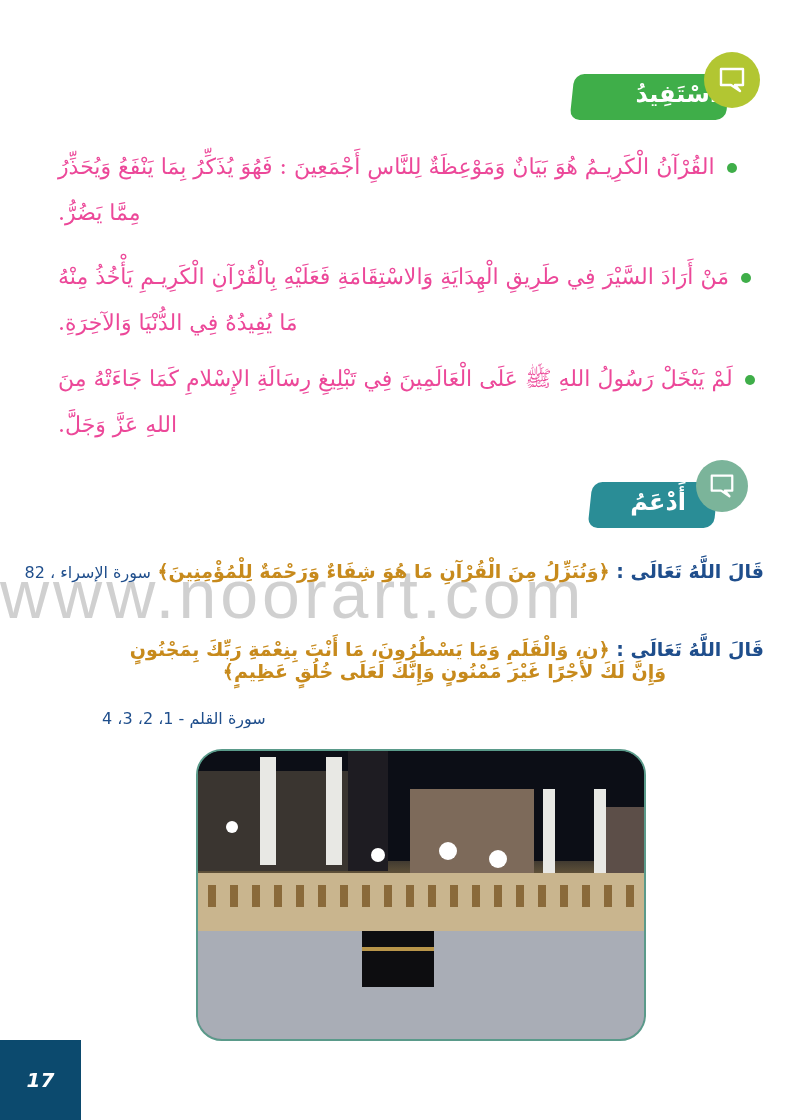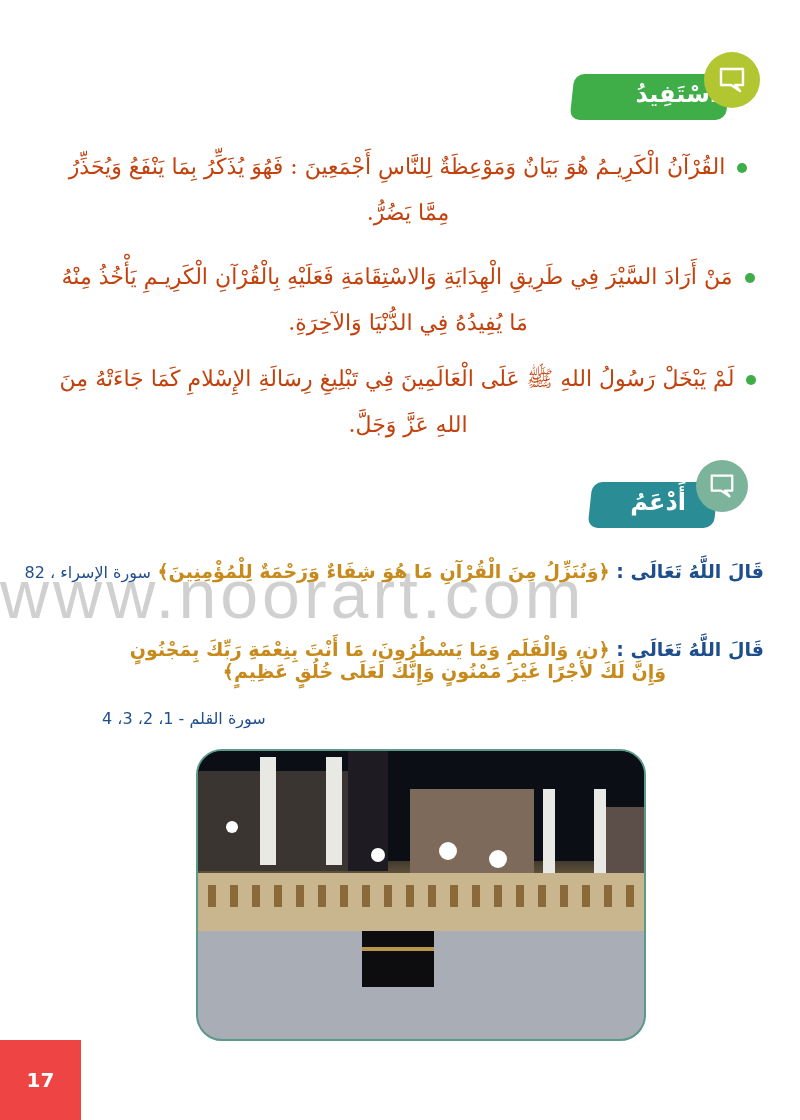--- a/index.html
+++ b/index.html
@@ -24,9 +24,9 @@
   }
   .para {
     position: absolute; right: 42px; width: 700px;
-    direction: rtl; text-align: center;
+    direction: rtl; text-align: left;
     font-family: "DejaVu Serif", serif; font-size: 22px; line-height: 46px;
-    color: #c2410c;
+    color: #ec4899;
   }
   .bullet {
     display: inline-block; width: 10px; height: 10px; border-radius: 50%;

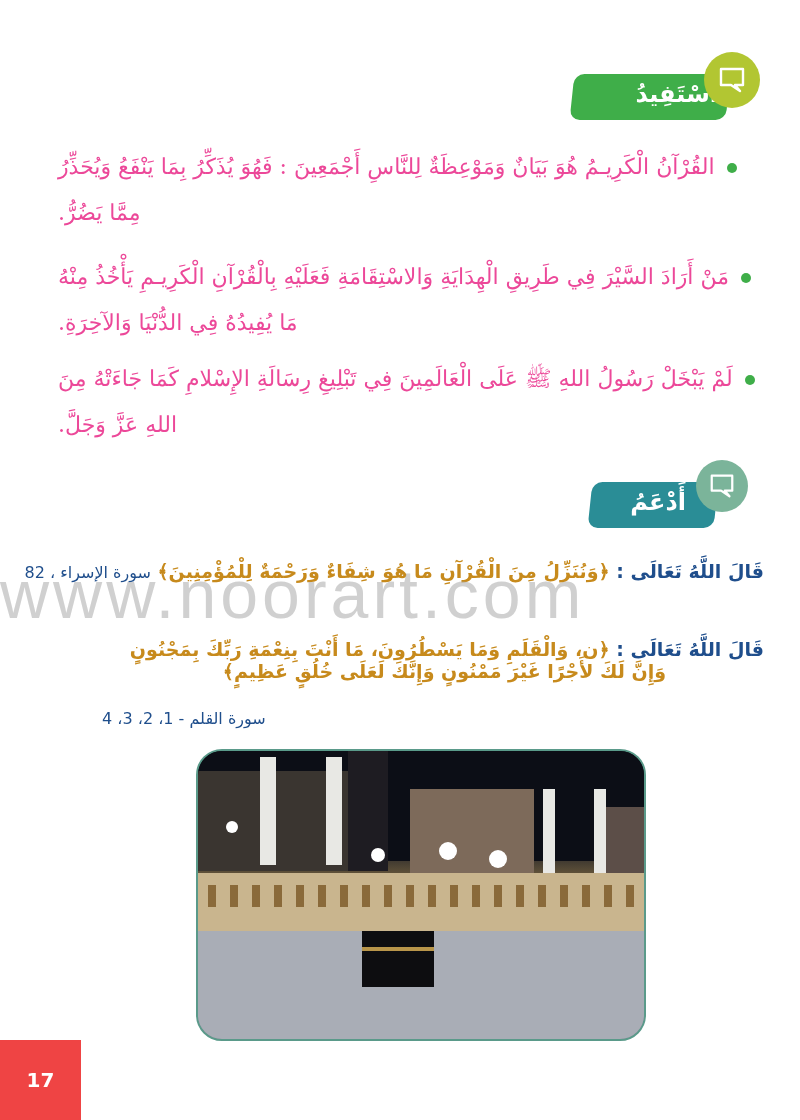--- a/index.html
+++ b/index.html
@@ -52,9 +52,10 @@
   }
   .page-num {
     position: absolute; left: 0; top: 1040px; width: 81px; height: 80px;
-    background: #ef4444; color: #fff; font-weight: bold; font-size: 20px;
+    background: #0c4a6e; color: #fff; font-weight: bold; font-size: 20px;
     display: flex; align-items: center; justify-content: center;
     font-family: "DejaVu Sans", sans-serif;
+    font-style: italic;
   }
 </style>
 </head>

